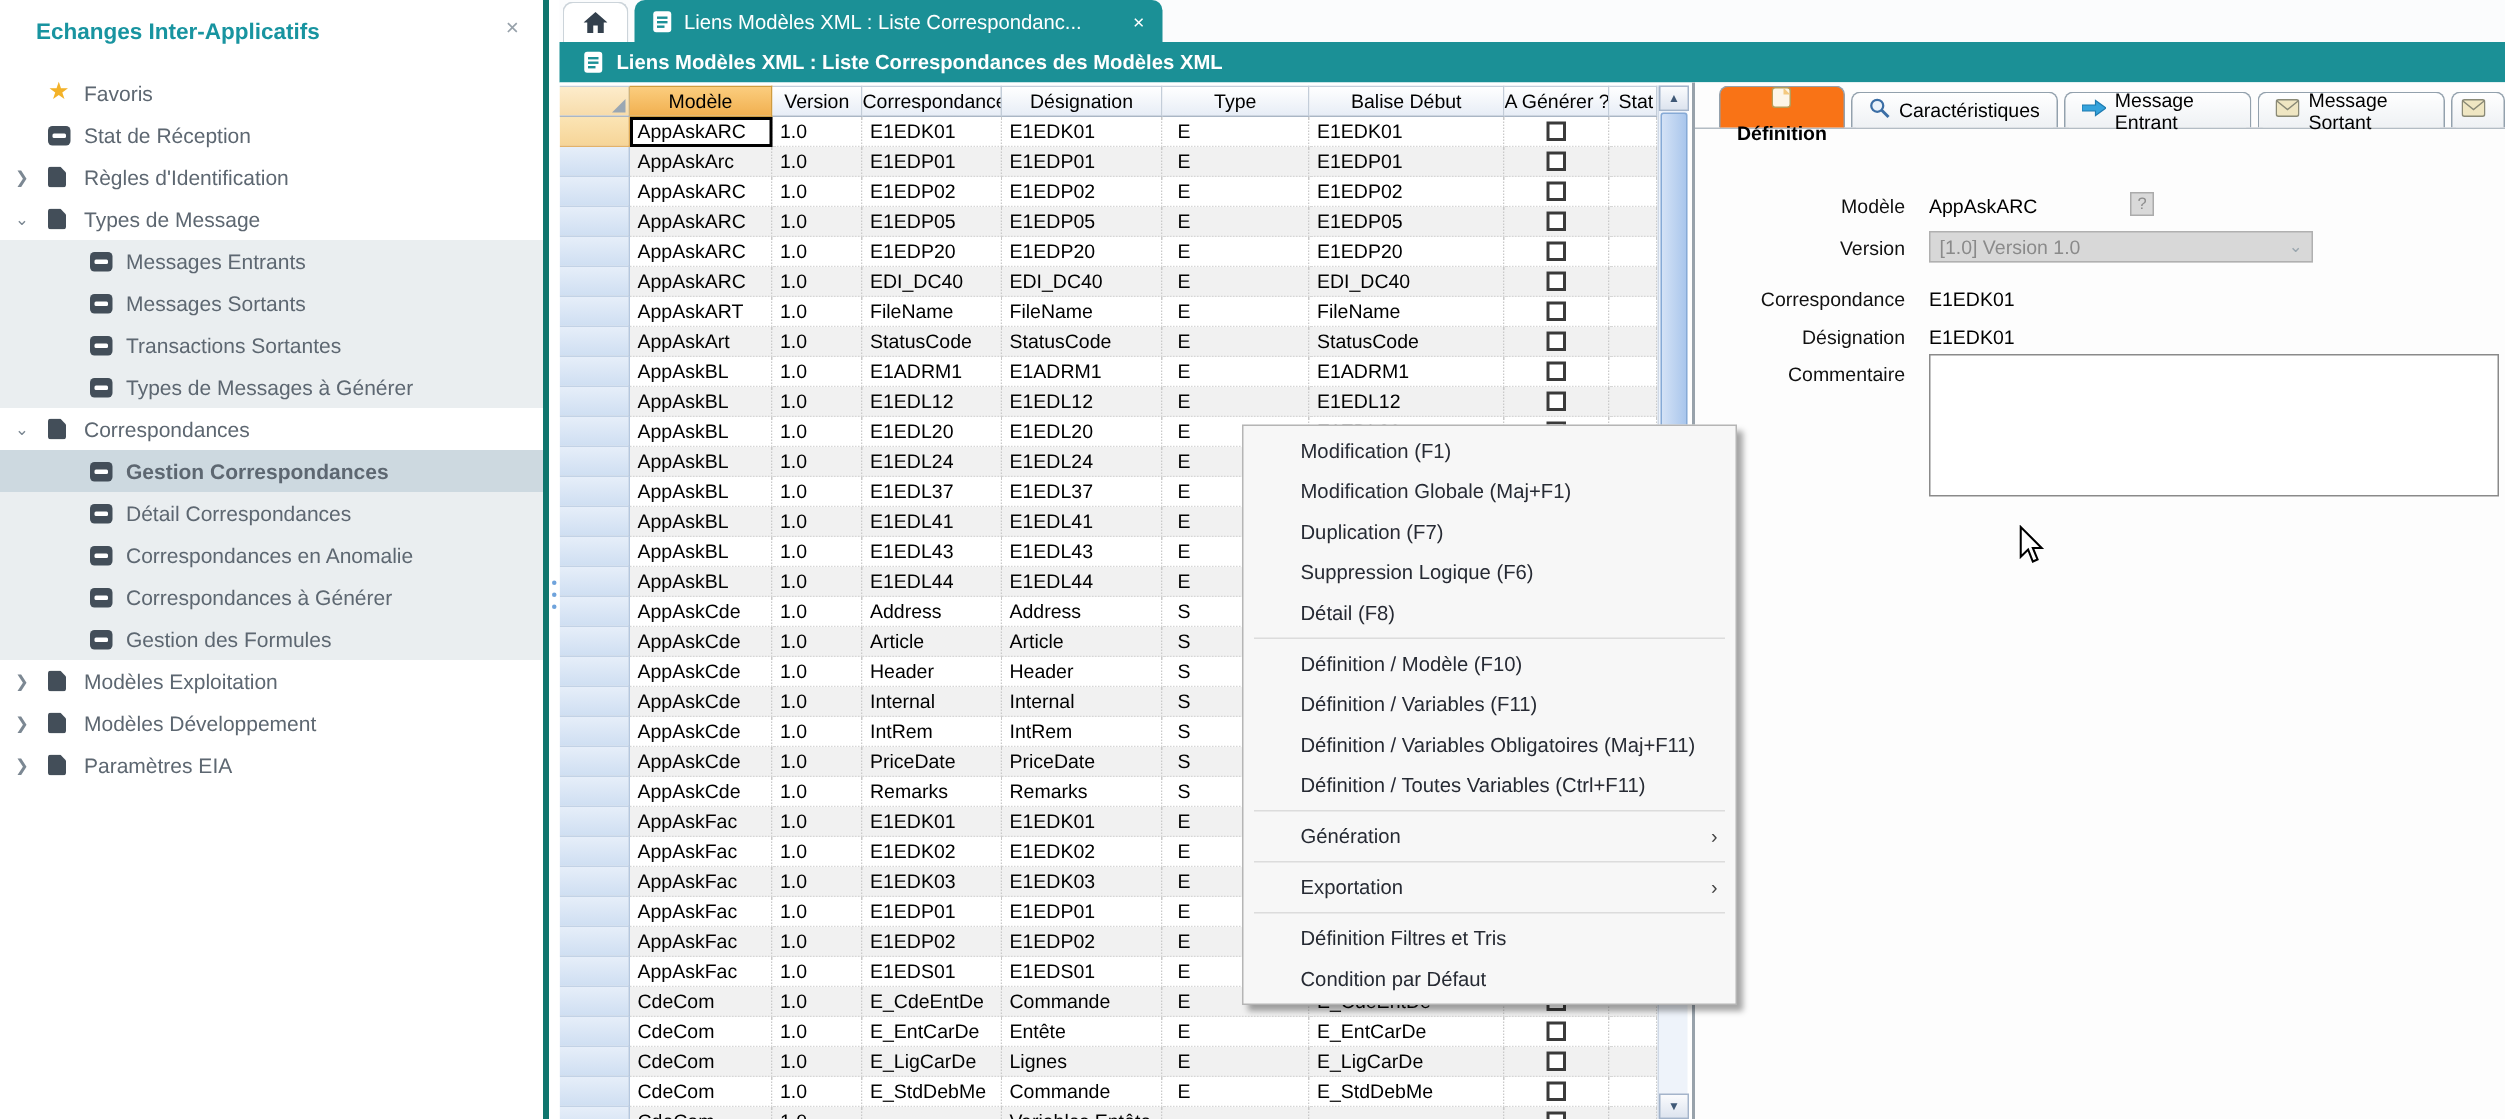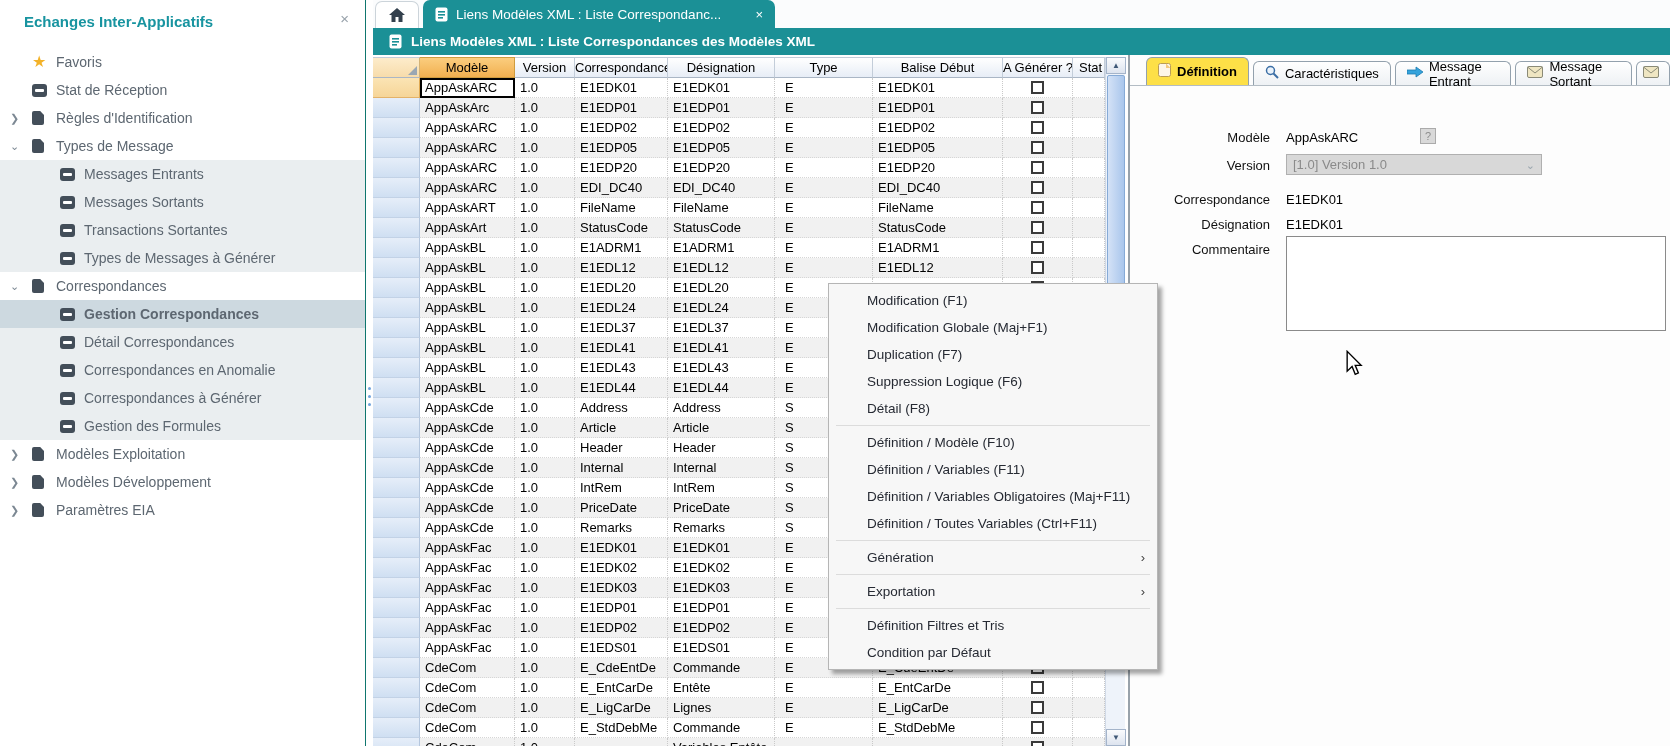--- a/index.html
+++ b/index.html
@@ -7,7 +7,7 @@
   .app { position:relative; width:1670px; height:746px; }
 
   
-  .sidebar { position:absolute; left:0; top:0; width:366px; height:746px; background:#fff; border-right:1px solid #0f766e; }
+  .sidebar { position:absolute; left:0; top:0; width:366px; height:746px; background:#fff; border-right:4px solid #0f766e; }
   .sb-title { position:absolute; left:24px; top:13px; font-size:15px; font-weight:bold; color:#1894a0; }
   .sb-close { position:absolute; right:16px; top:10px; font-size:15px; color:#98a2ab; cursor:default; }
   .tree { position:absolute; top:48px; left:0; right:0; }

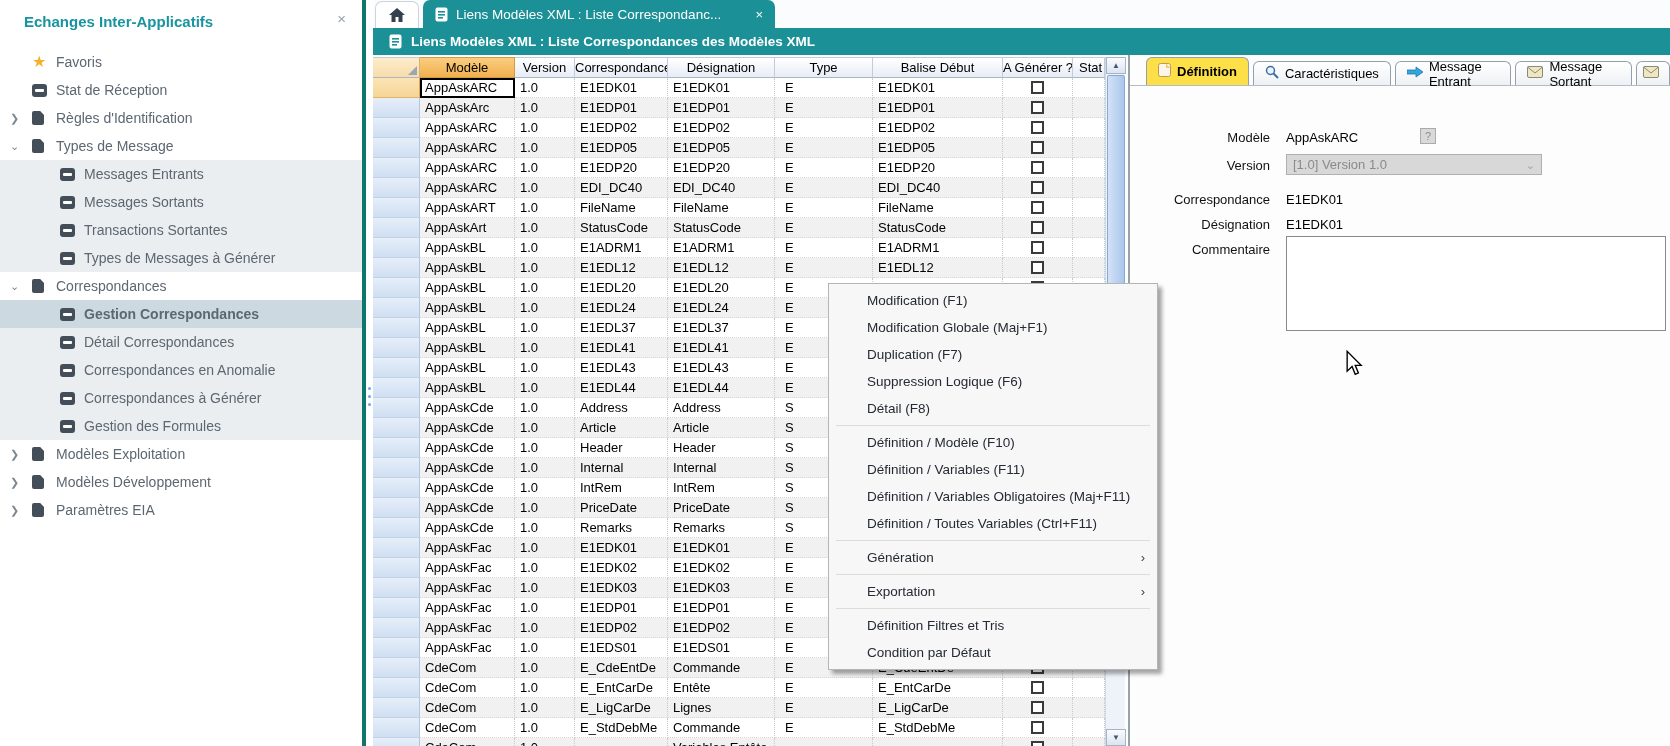--- a/index.html
+++ b/index.html
@@ -68,7 +68,7 @@
   .ptabs { position:absolute; left:16px; top:2px; right:0; height:28px; display:flex; gap:4px; align-items:flex-end; }
   .ptabs-line { position:absolute; left:0; top:30px; right:0; height:1px; background:#b3bcc4; }
   .ptab { height:24px; border:1px solid #93a1ad; border-bottom:none; border-radius:6px 6px 0 0; background:linear-gradient(#ffffff,#eef1f4); padding:0 11px; display:flex; align-items:center; gap:6px; font-size:13px; color:#000; position:relative; z-index:1; }
-  .ptab.active { height:28px; background:#fde047; font-weight:bold; z-index:3; }
+  .ptab.active { height:28px; background:#f97316; font-weight:bold; z-index:3;flex-direction:column; }
   .ptab.partial { width:40px; overflow:hidden; padding:0 6px; }
   .form { position:absolute; left:0; top:31px; right:0; bottom:0; font-size:13px; color:#000; }
   .frow { position:absolute; left:0; height:20px; display:flex; align-items:center; }

